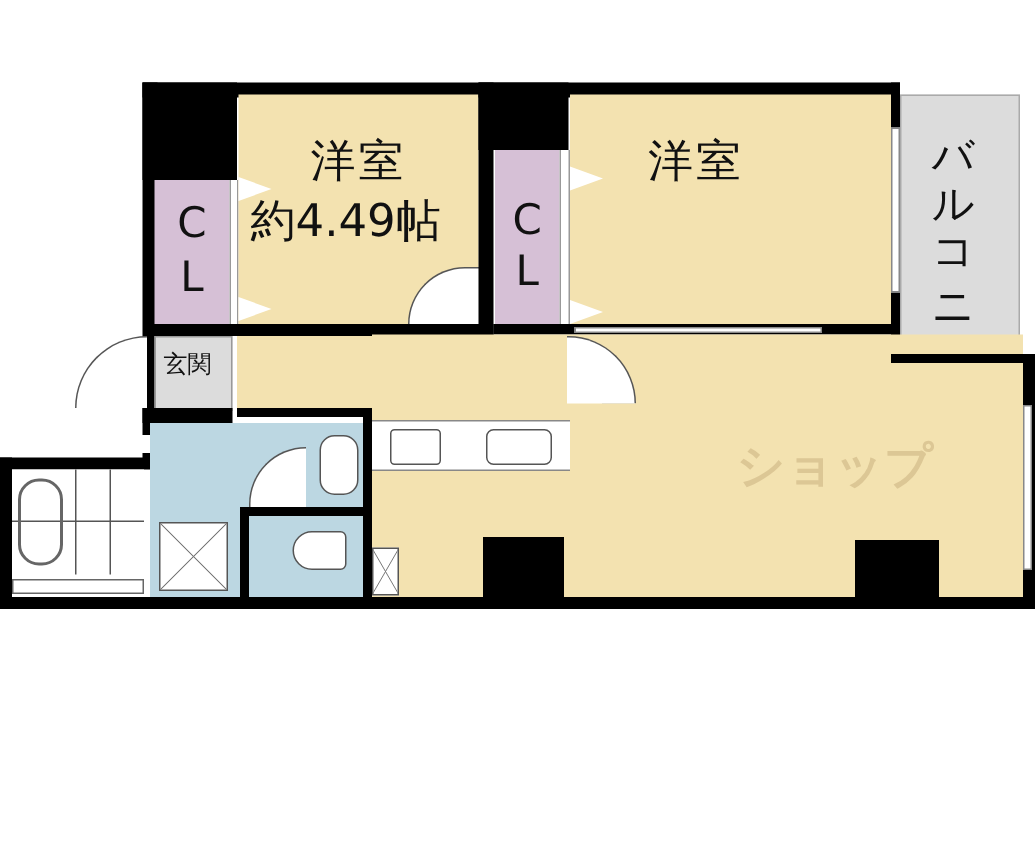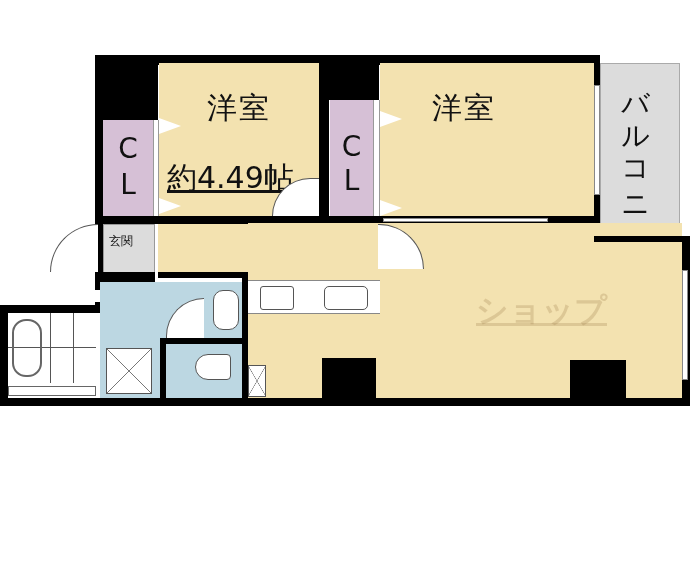--- a/index.html
+++ b/index.html
@@ -38,7 +38,7 @@
 
 <div class="abs beige" style="left:159px;top:63px;width:160px;height:153px;">
   <div class="lbl room-title" style="position:absolute;left:48px;top:30px;">洋室</div>
-  <div class="lbl room-size" style="position:absolute;left:8px;top:100px;text-decoration:underline;">約4.49帖</div>
+  <div class="lbl room-size" style="position:absolute;left:8px;top:70px;">約4.49帖</div>
   <div class="abs" style="left:0;top:55px;width:0;height:0;border-top:8px solid transparent;border-bottom:8px solid transparent;border-left:22px solid #fff;"></div>
   <div class="abs" style="left:0;top:135px;width:0;height:0;border-top:8px solid transparent;border-bottom:8px solid transparent;border-left:22px solid #fff;"></div>
 </div>

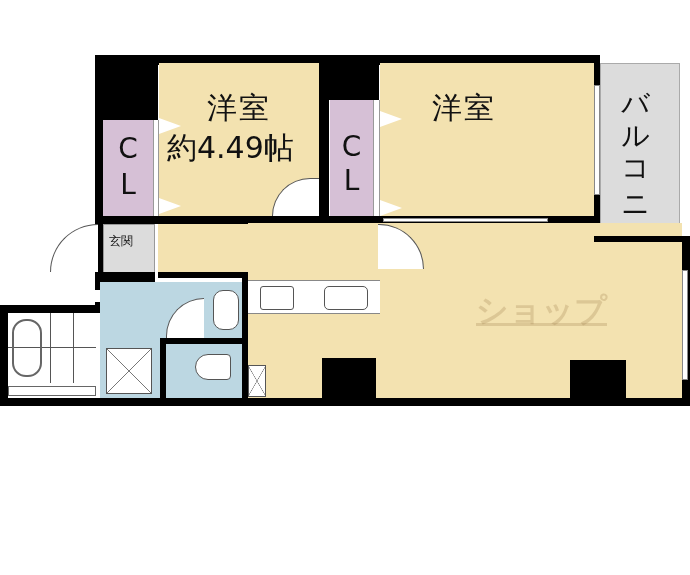--- a/index.html
+++ b/index.html
@@ -16,7 +16,7 @@
   .room-size{font-size:30px;}
   .cl{font-size:28px;text-align:center;line-height:34px;}
   .vert{writing-mode:vertical-rl;font-size:28px;letter-spacing:4px;}
-  .small{font-size:12px;}
+  .small{font-size:16px;}
   .door-arc{border:1.5px solid #555;background:#fff;}
   .wm{color:rgba(160,130,80,0.28);font-weight:bold;}
 </style>

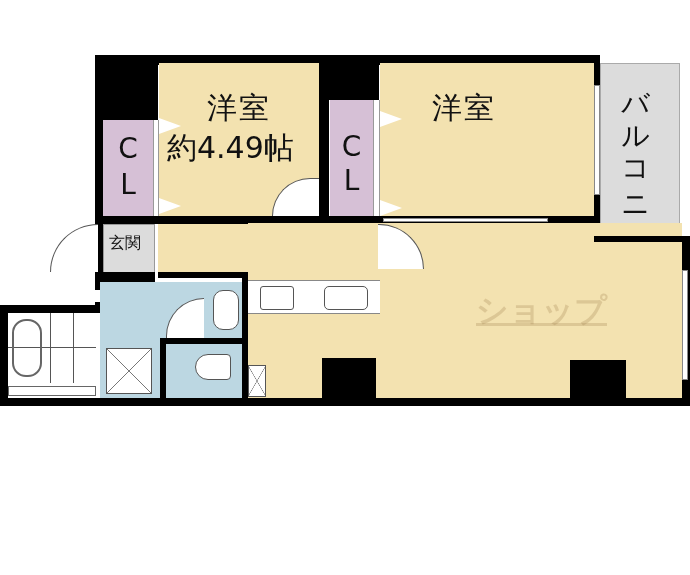--- a/index.html
+++ b/index.html
@@ -120,7 +120,7 @@
   linear-gradient(-60deg,transparent 48%,#777 50%,transparent 52%),#fff;"></div>
 
 <div class="abs wm" style="left:462px;top:290px;width:160px;height:110px;">
-  <div style="font-size:32px;line-height:40px;margin-left:14px;text-decoration:underline;">ショップ</div>
+  <div style="font-size:32px;line-height:40px;margin-left:29px;">ショップ</div>
 </div>
 
 </body></html>

